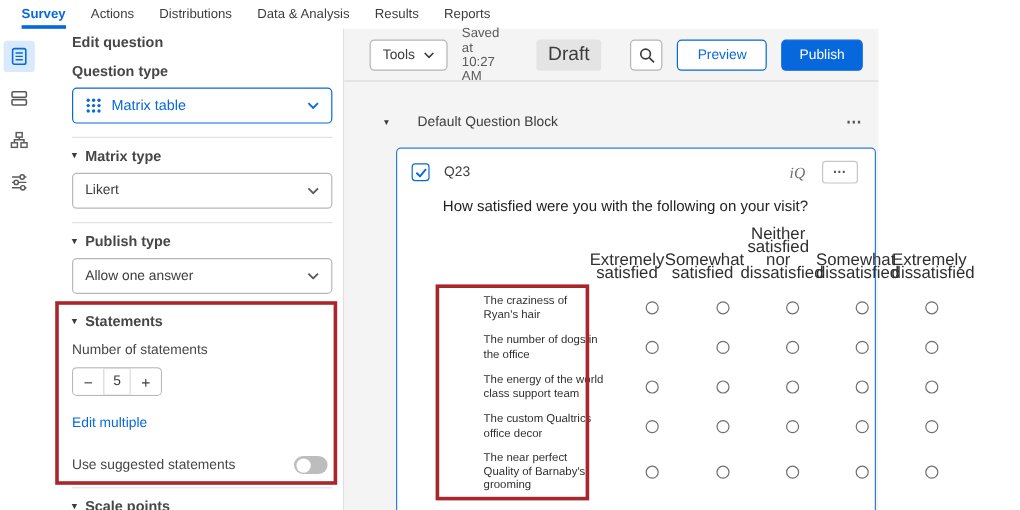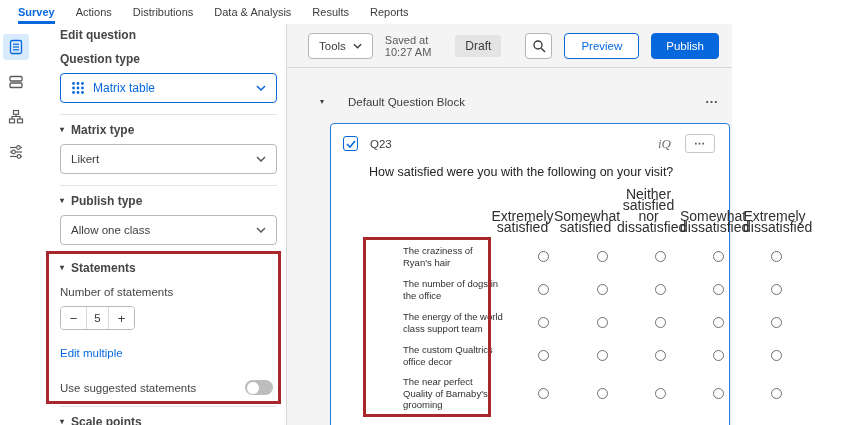--- a/index.html
+++ b/index.html
@@ -56,7 +56,7 @@
   .btn-primary { background:#0768dd; border:1px solid #0768dd; color:#fff; padding:0 14px; }
   .icon-btn { width:27px; height:26px; flex:0 0 27px; background:#fff; border:1px solid #b4b4b4; border-radius:4px; display:flex; align-items:center; justify-content:center; cursor:pointer; }
   .saved-status { font-size:11px; color:#5a5a5a; }
-  .draft-badge { background:#e4e4e4; border-radius:3px; padding:4px 10px; font-size:12px; color:#3c3c3c; }
+  .draft-badge { background:#e4e4e4; border-radius:3px; padding:4px 10px; font-size:16px; color:#3c3c3c;margin-left:12px; }
   .spacer { flex:1; }
 
   .content { flex:1; padding:26px 2px 0 33px; }

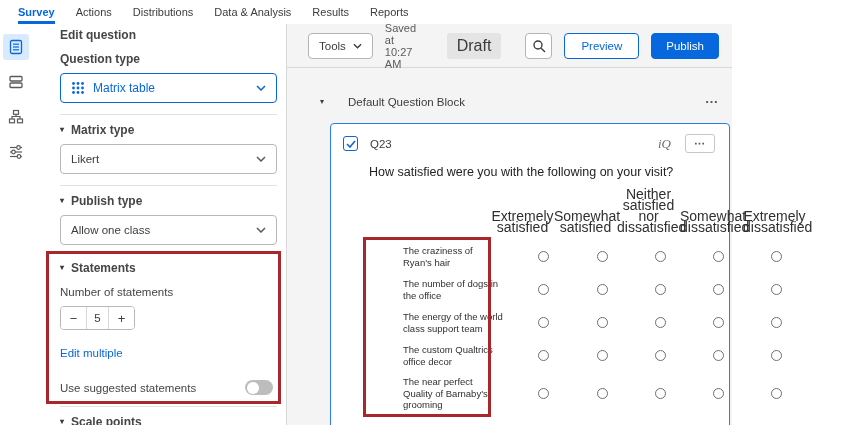--- a/index.html
+++ b/index.html
@@ -185,7 +185,7 @@
         <span>Publish type</span>
       </div>
       <div class="dropdown">
-        <span>Allow one class</span>
+        <span>Allow one answer</span>
         <span class="chev">
           <svg width="10" height="6" viewBox="0 0 10 6">
               <path d="M1 1l4 4 4-4" fill="none" stroke="currentColor" stroke-width="1.5"></path>

